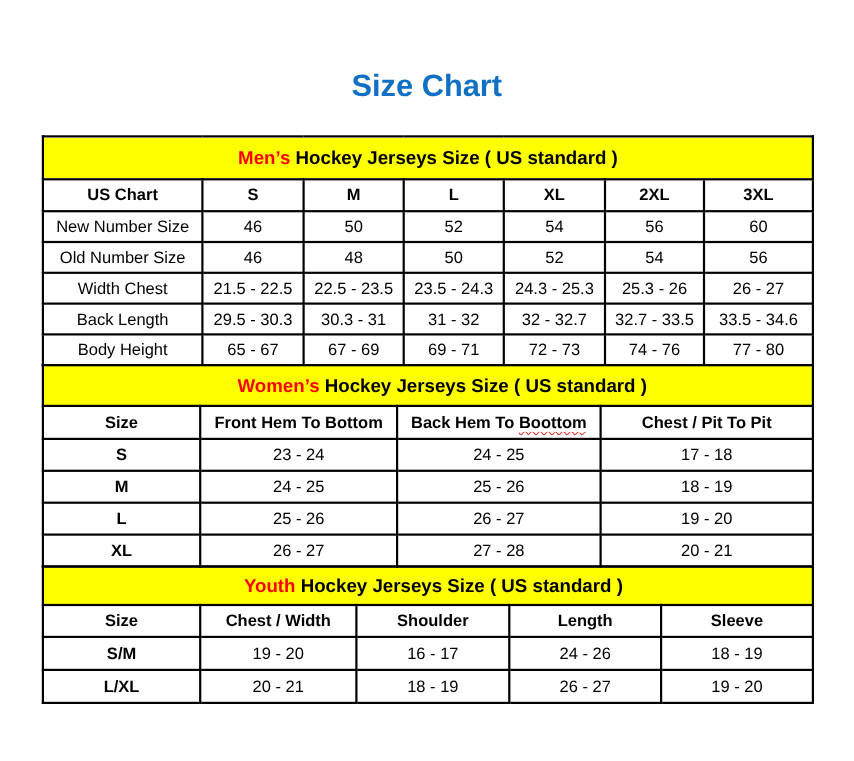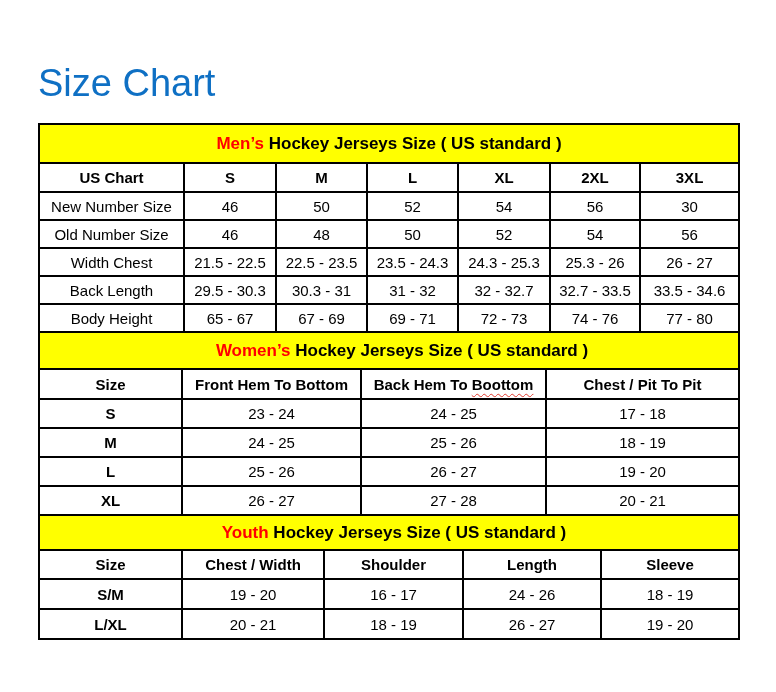--- a/index.html
+++ b/index.html
@@ -21,9 +21,9 @@
     left: 38px;
     width: 700px;
     margin: 0;
-    text-align: left;
-    font-size: 38px;
-    font-weight: normal;
+    text-align: center;
+    font-size: 28px;
+    font-weight: bold;
     color: #0f70c4;
     letter-spacing: 0px;
   }

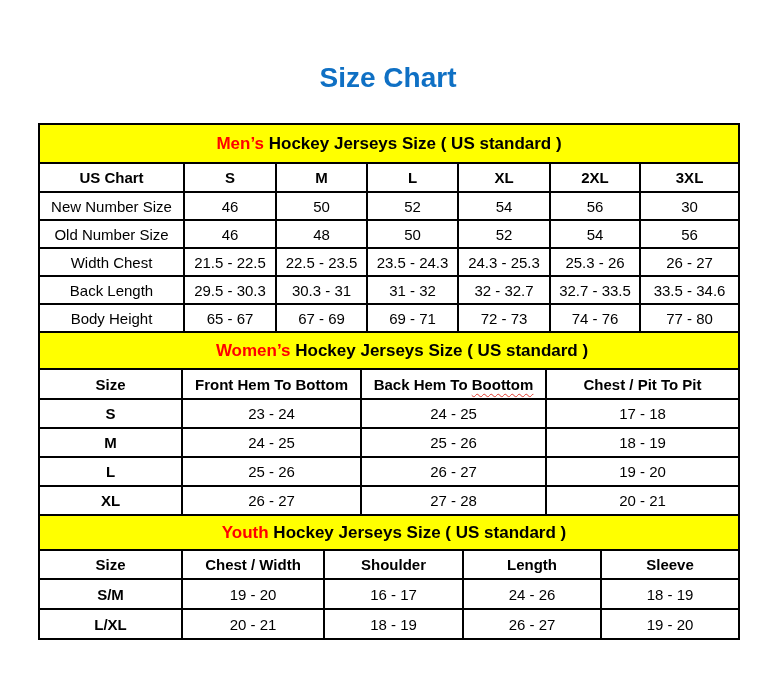--- a/index.html
+++ b/index.html
@@ -114,7 +114,7 @@
           <td>52</td>
           <td>54</td>
           <td>56</td>
-          <td>30</td>
+          <td>60</td>
         </tr>
         <tr class="data">
           <td class="lab-reg">Old Number Size</td>

